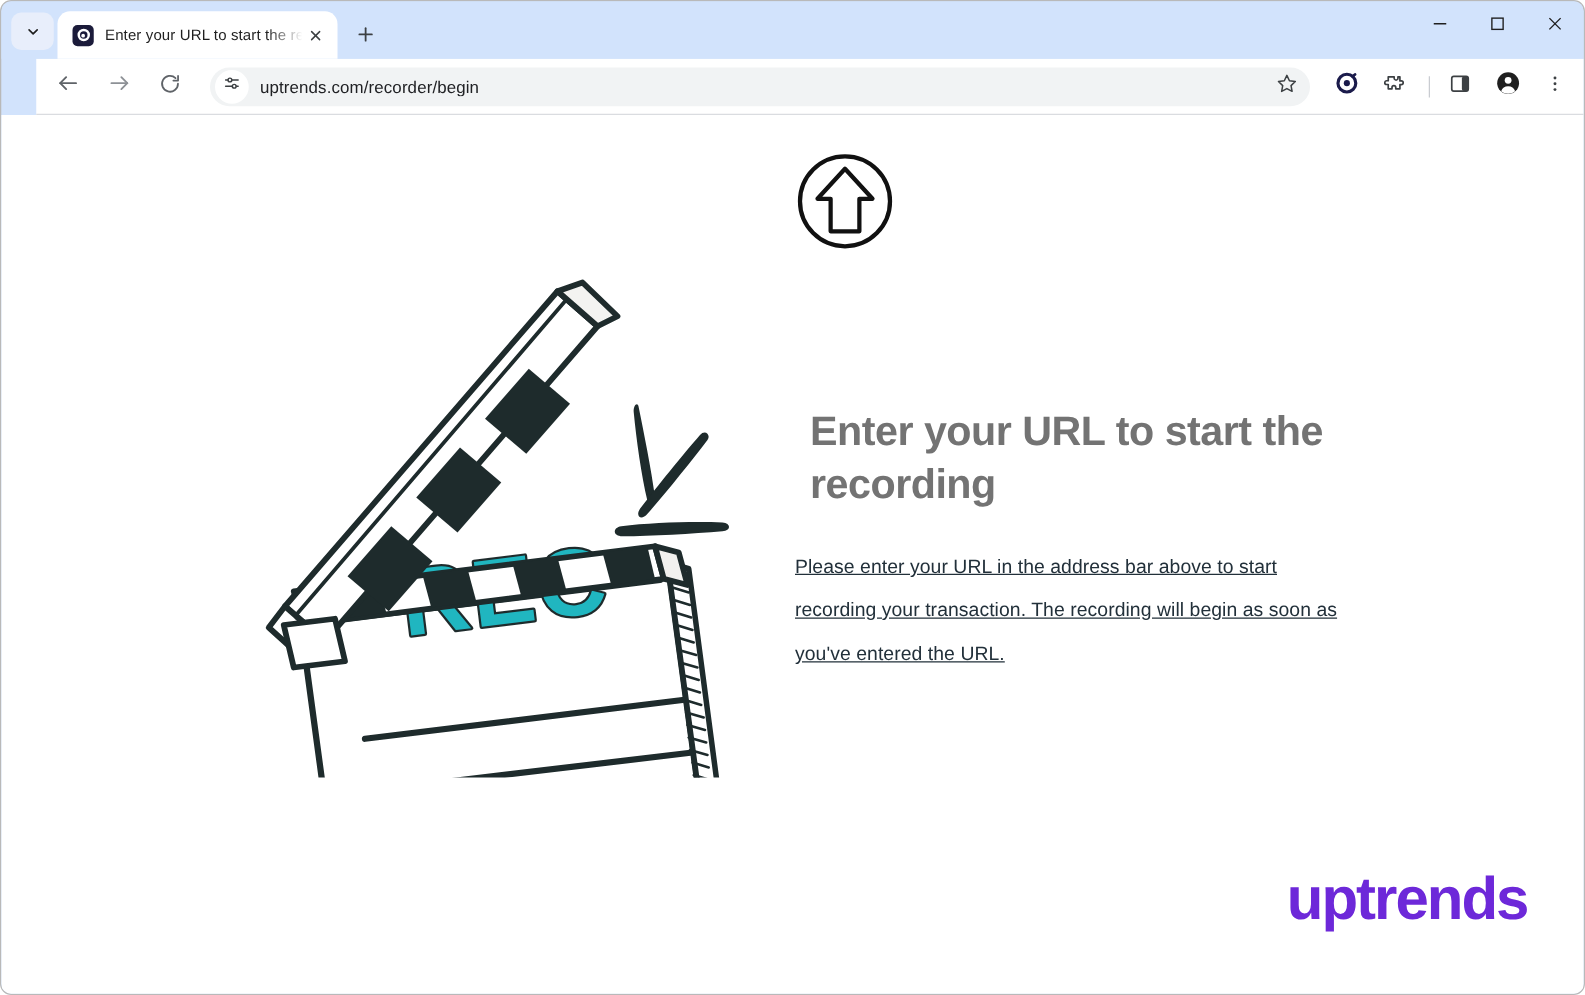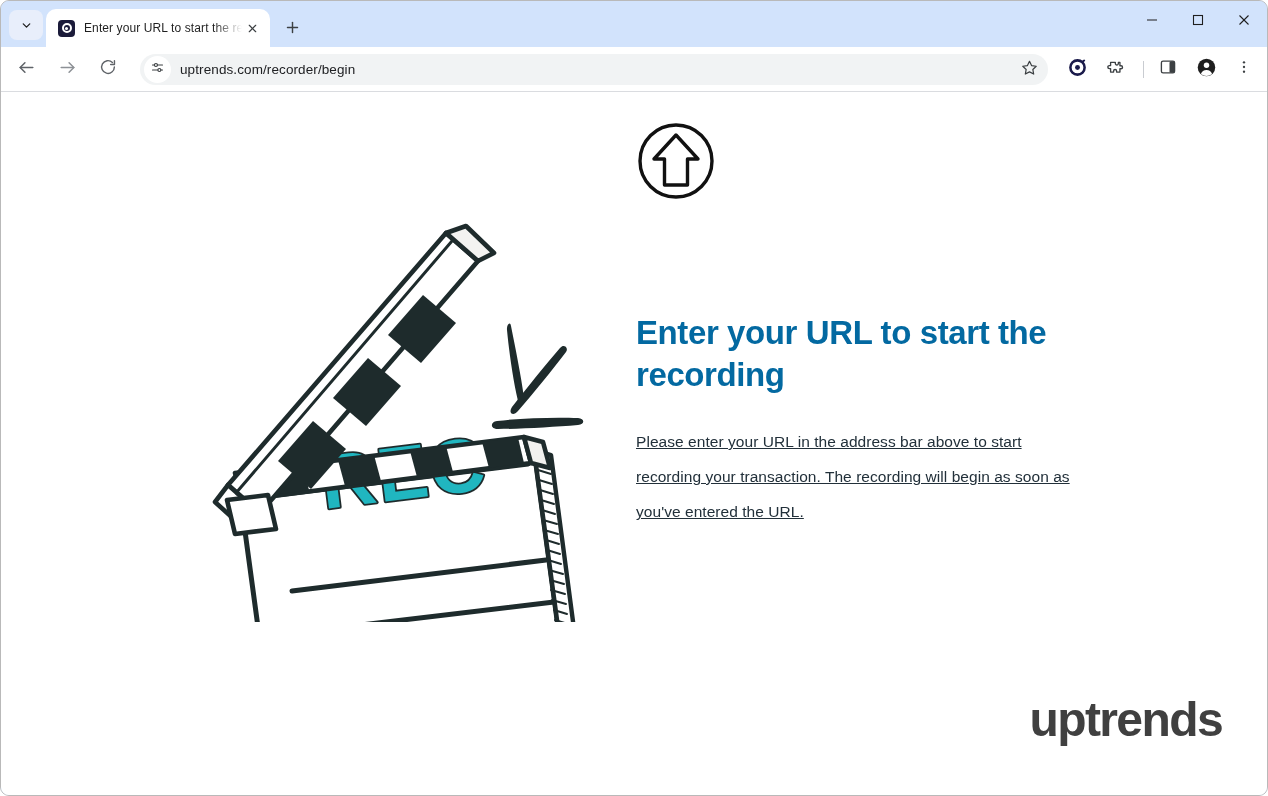--- a/index.html
+++ b/index.html
@@ -121,6 +121,7 @@
     align-items: center;
     padding: 0 8px 0 10px;
     border-bottom: 1px solid #dadce0;
+    margin-left: 28px;
   }
   .nav-btn {
     width: 30px; height: 30px;

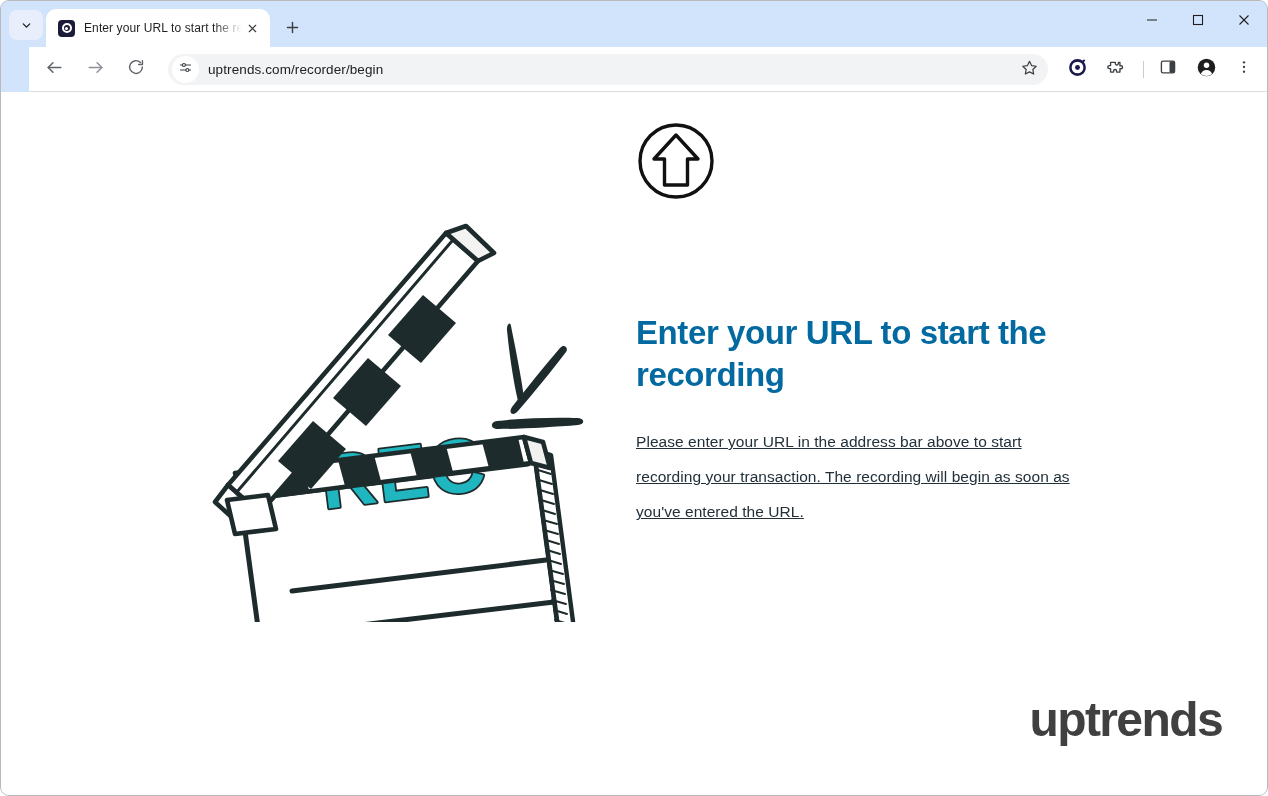--- a/index.html
+++ b/index.html
@@ -205,11 +205,11 @@
     width: 452px;
   }
   #page-heading {
-    margin: 0;
+    margin: 12px;
     font-size: 33px;
     line-height: 42px;
     font-weight: bold;
-    color: #0369a1;
+    color: #737373;
     letter-spacing: -0.4px;
   }
   #page-paragraph {

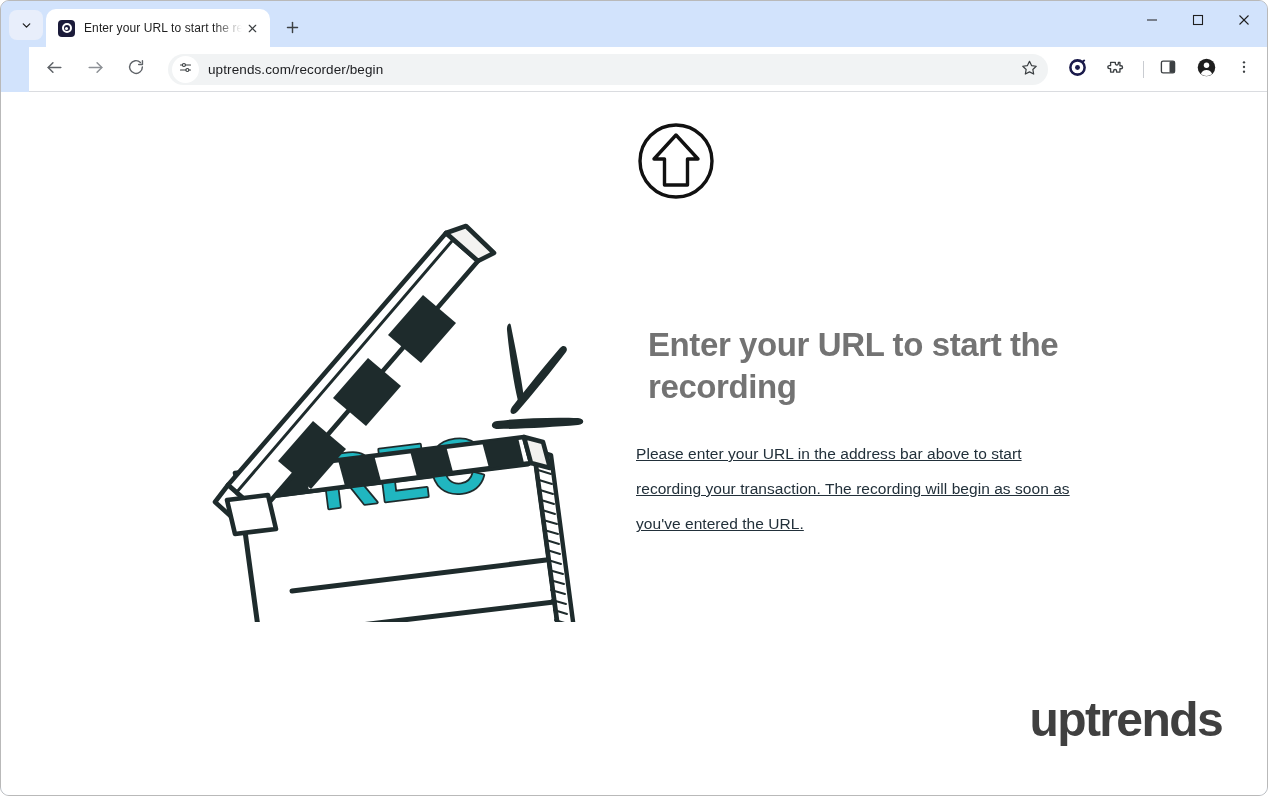--- a/index.html
+++ b/index.html
@@ -225,7 +225,7 @@
     right: 45px; bottom: 52px;
     font-size: 48px;
     font-weight: bold;
-    color: #404040;
+    color: #6d28d9;
     letter-spacing: -1.6px;
     line-height: 1;
   }

